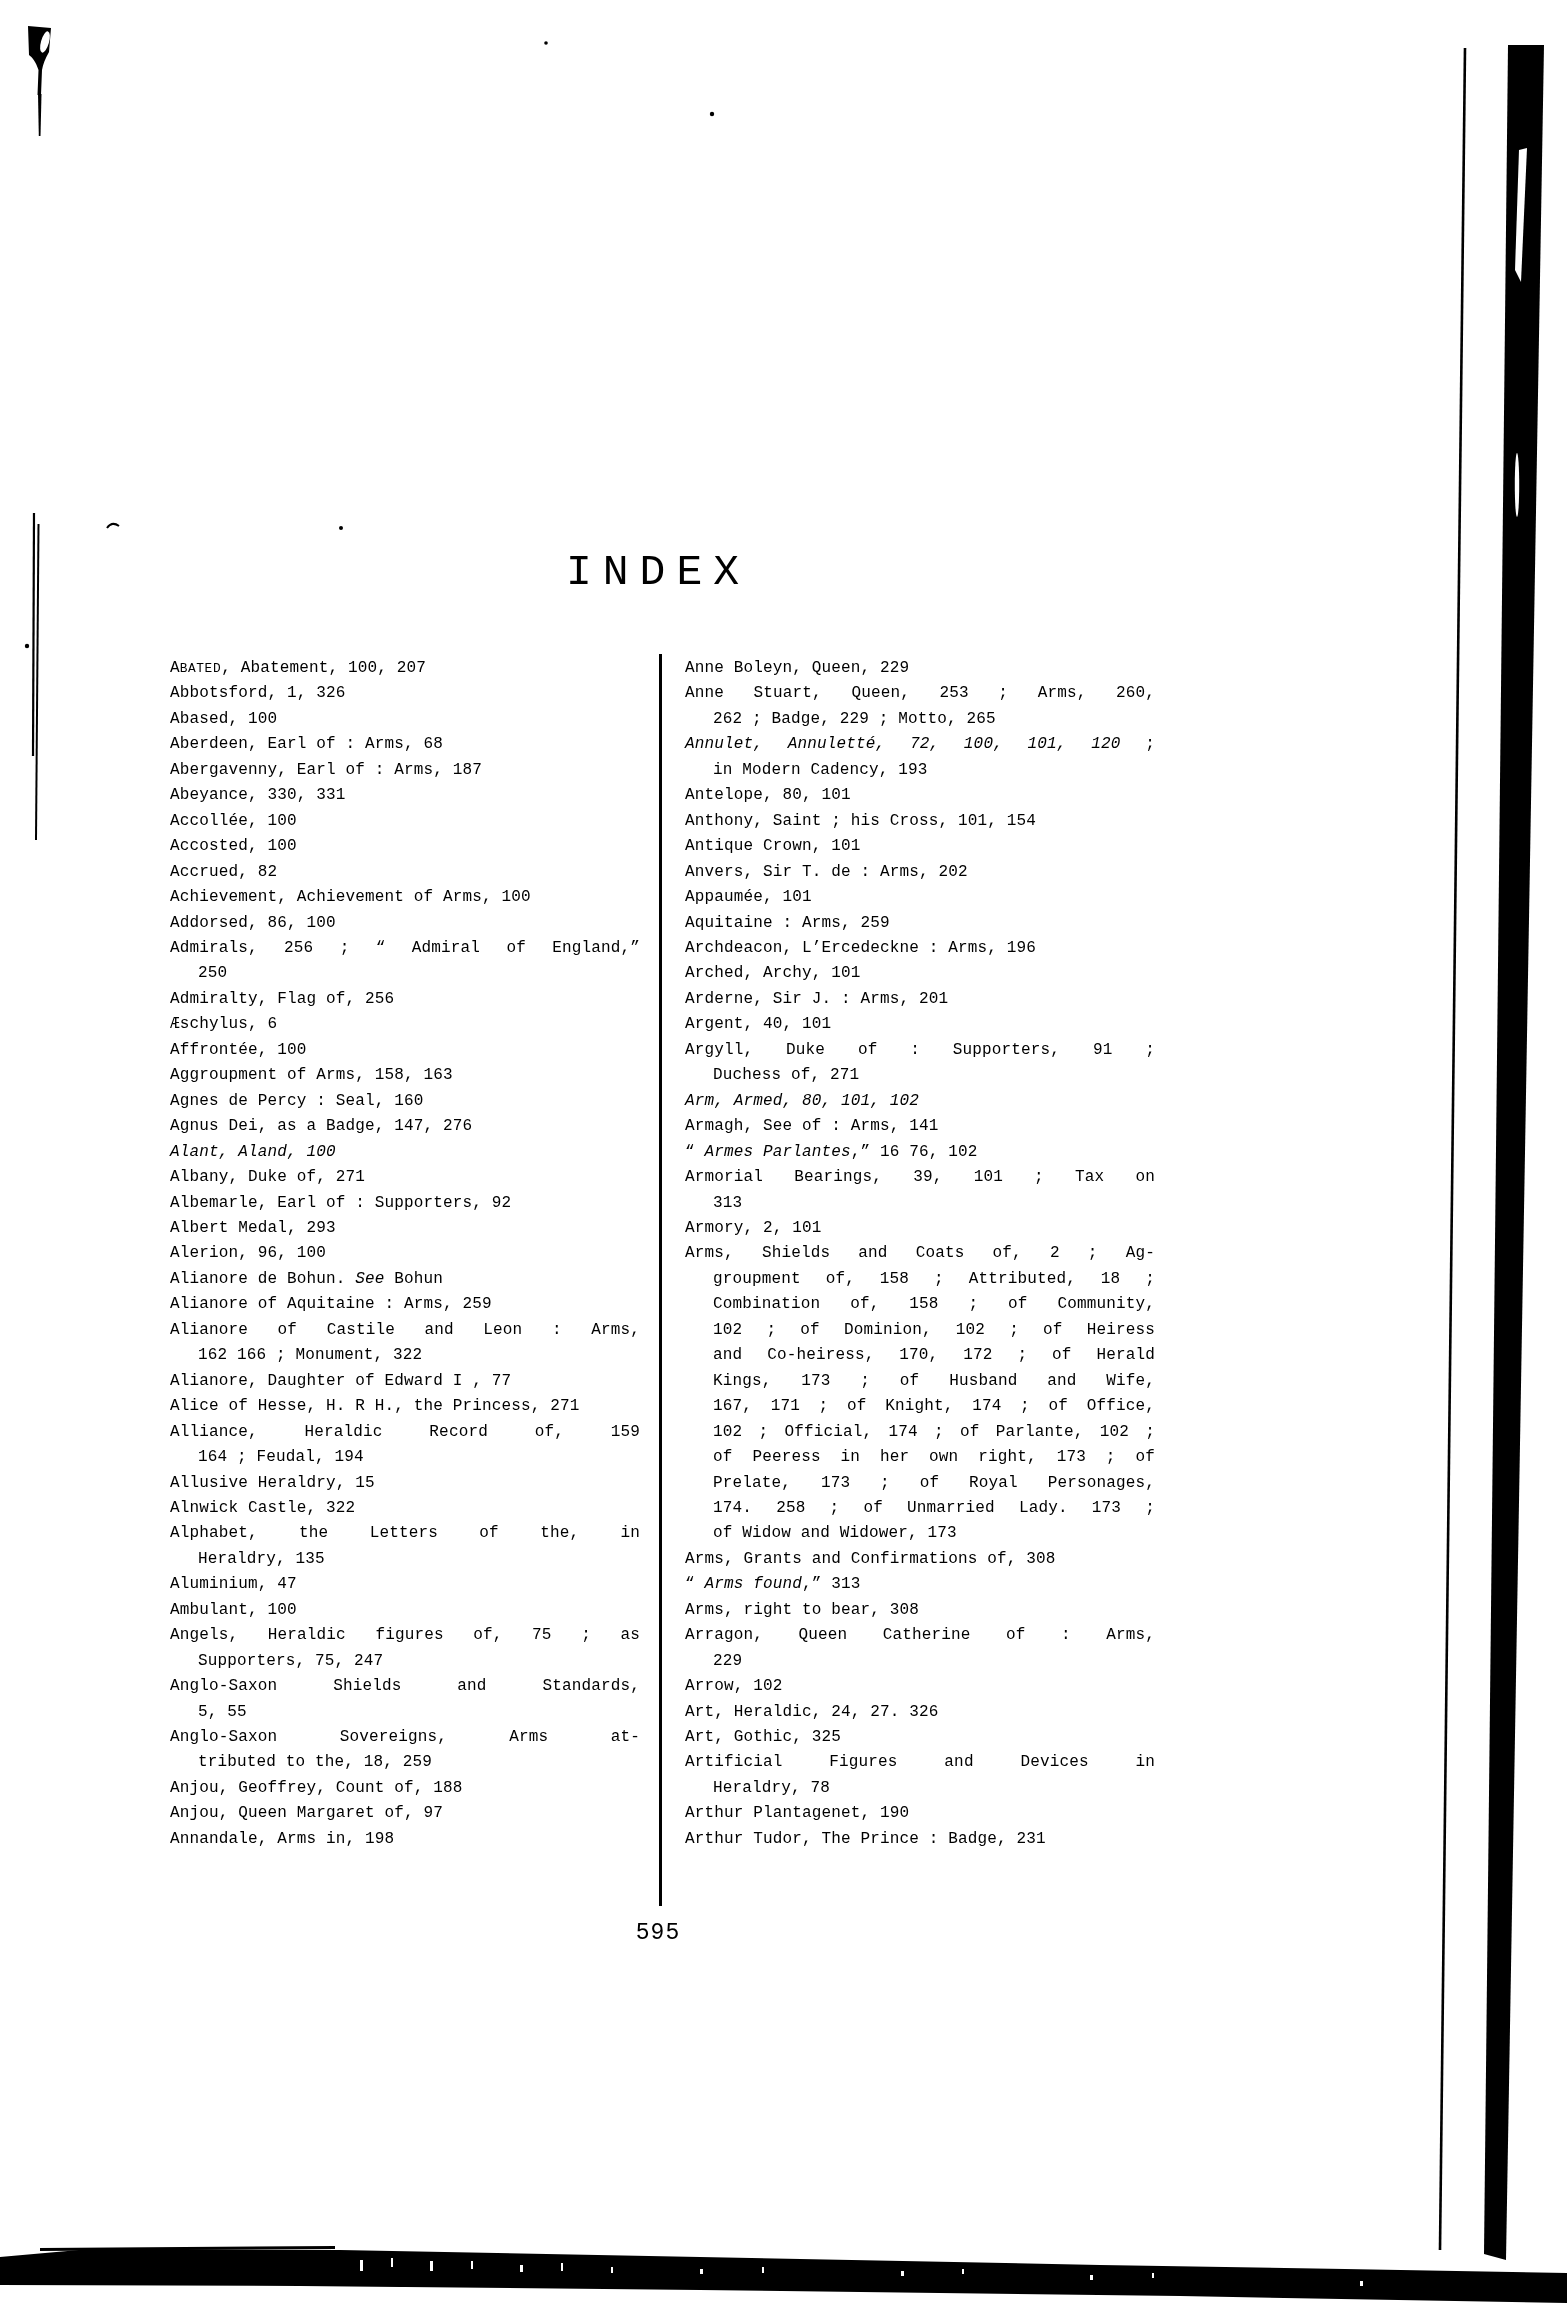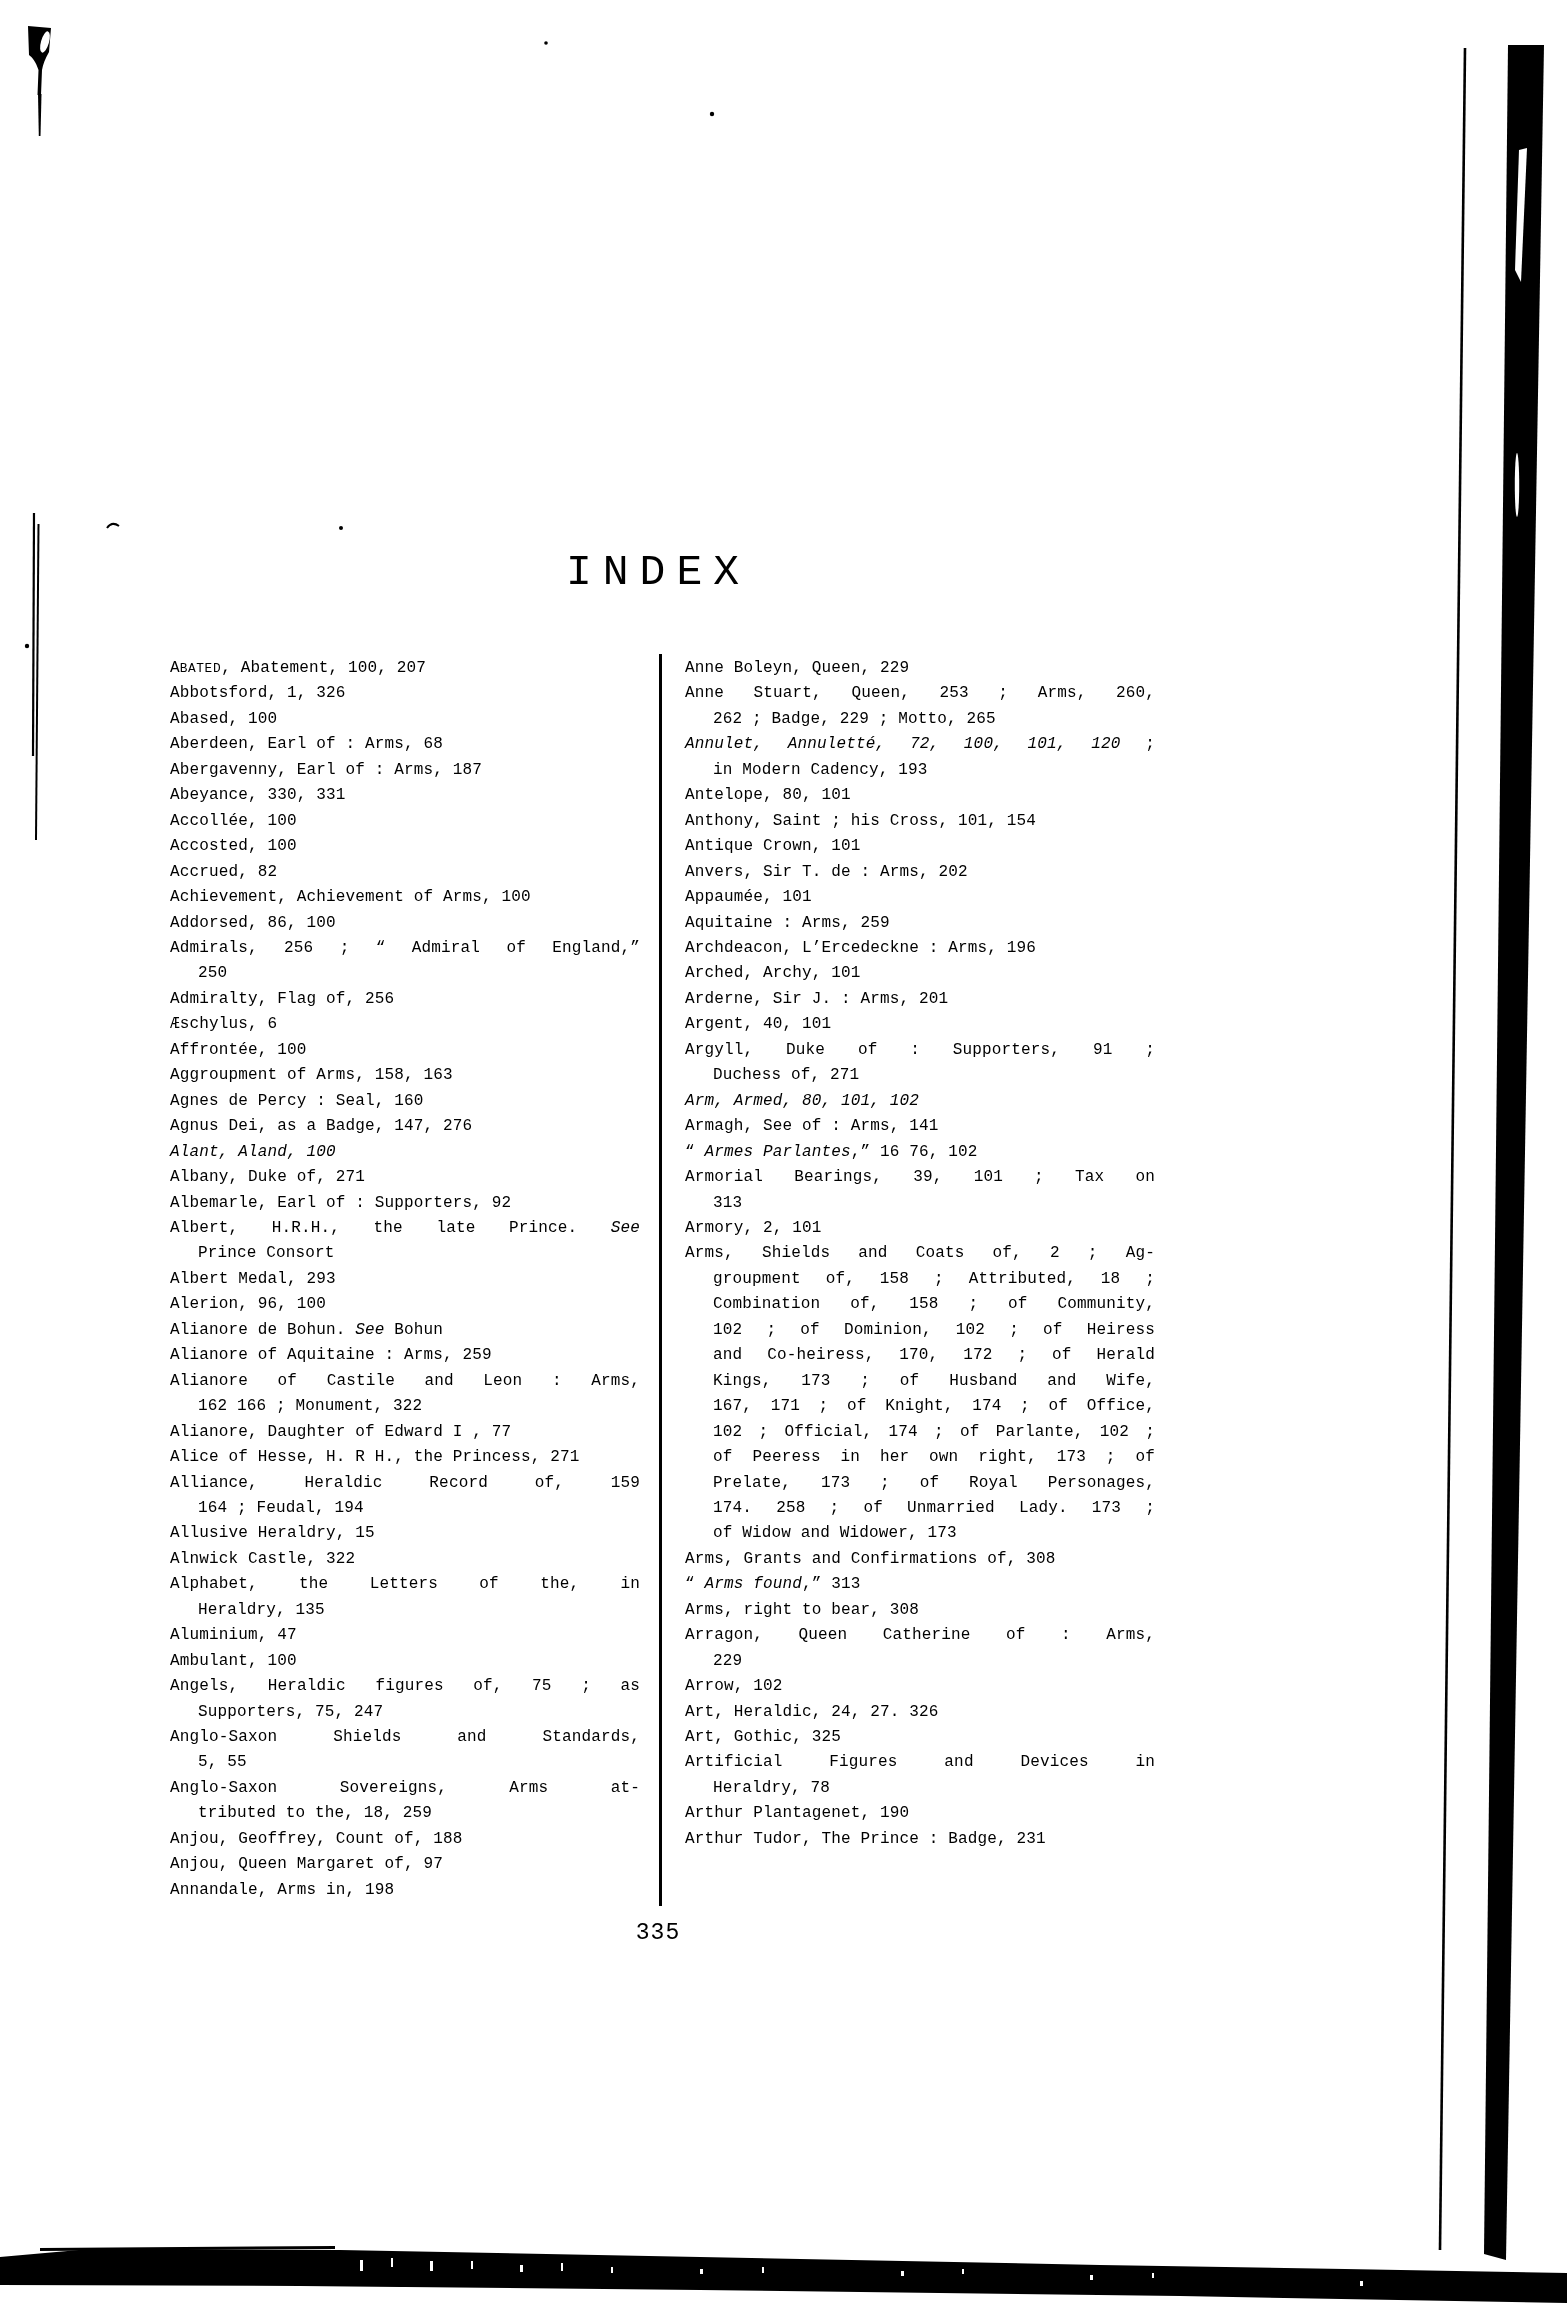--- a/index.html
+++ b/index.html
@@ -106,10 +106,6 @@
       </div>
       <div class="entry">
         <div class="line">Albemarle, Earl of : Supporters, 92</div>
-      </div>
-      <div class="entry">
-        <div class="line jl">Albert, H.R.H., the late Prince. <i>See</i></div>
-        <div class="line cont">Prince Consort</div>
       </div>
       <div class="entry">
         <div class="line">Albert Medal, 293</div>

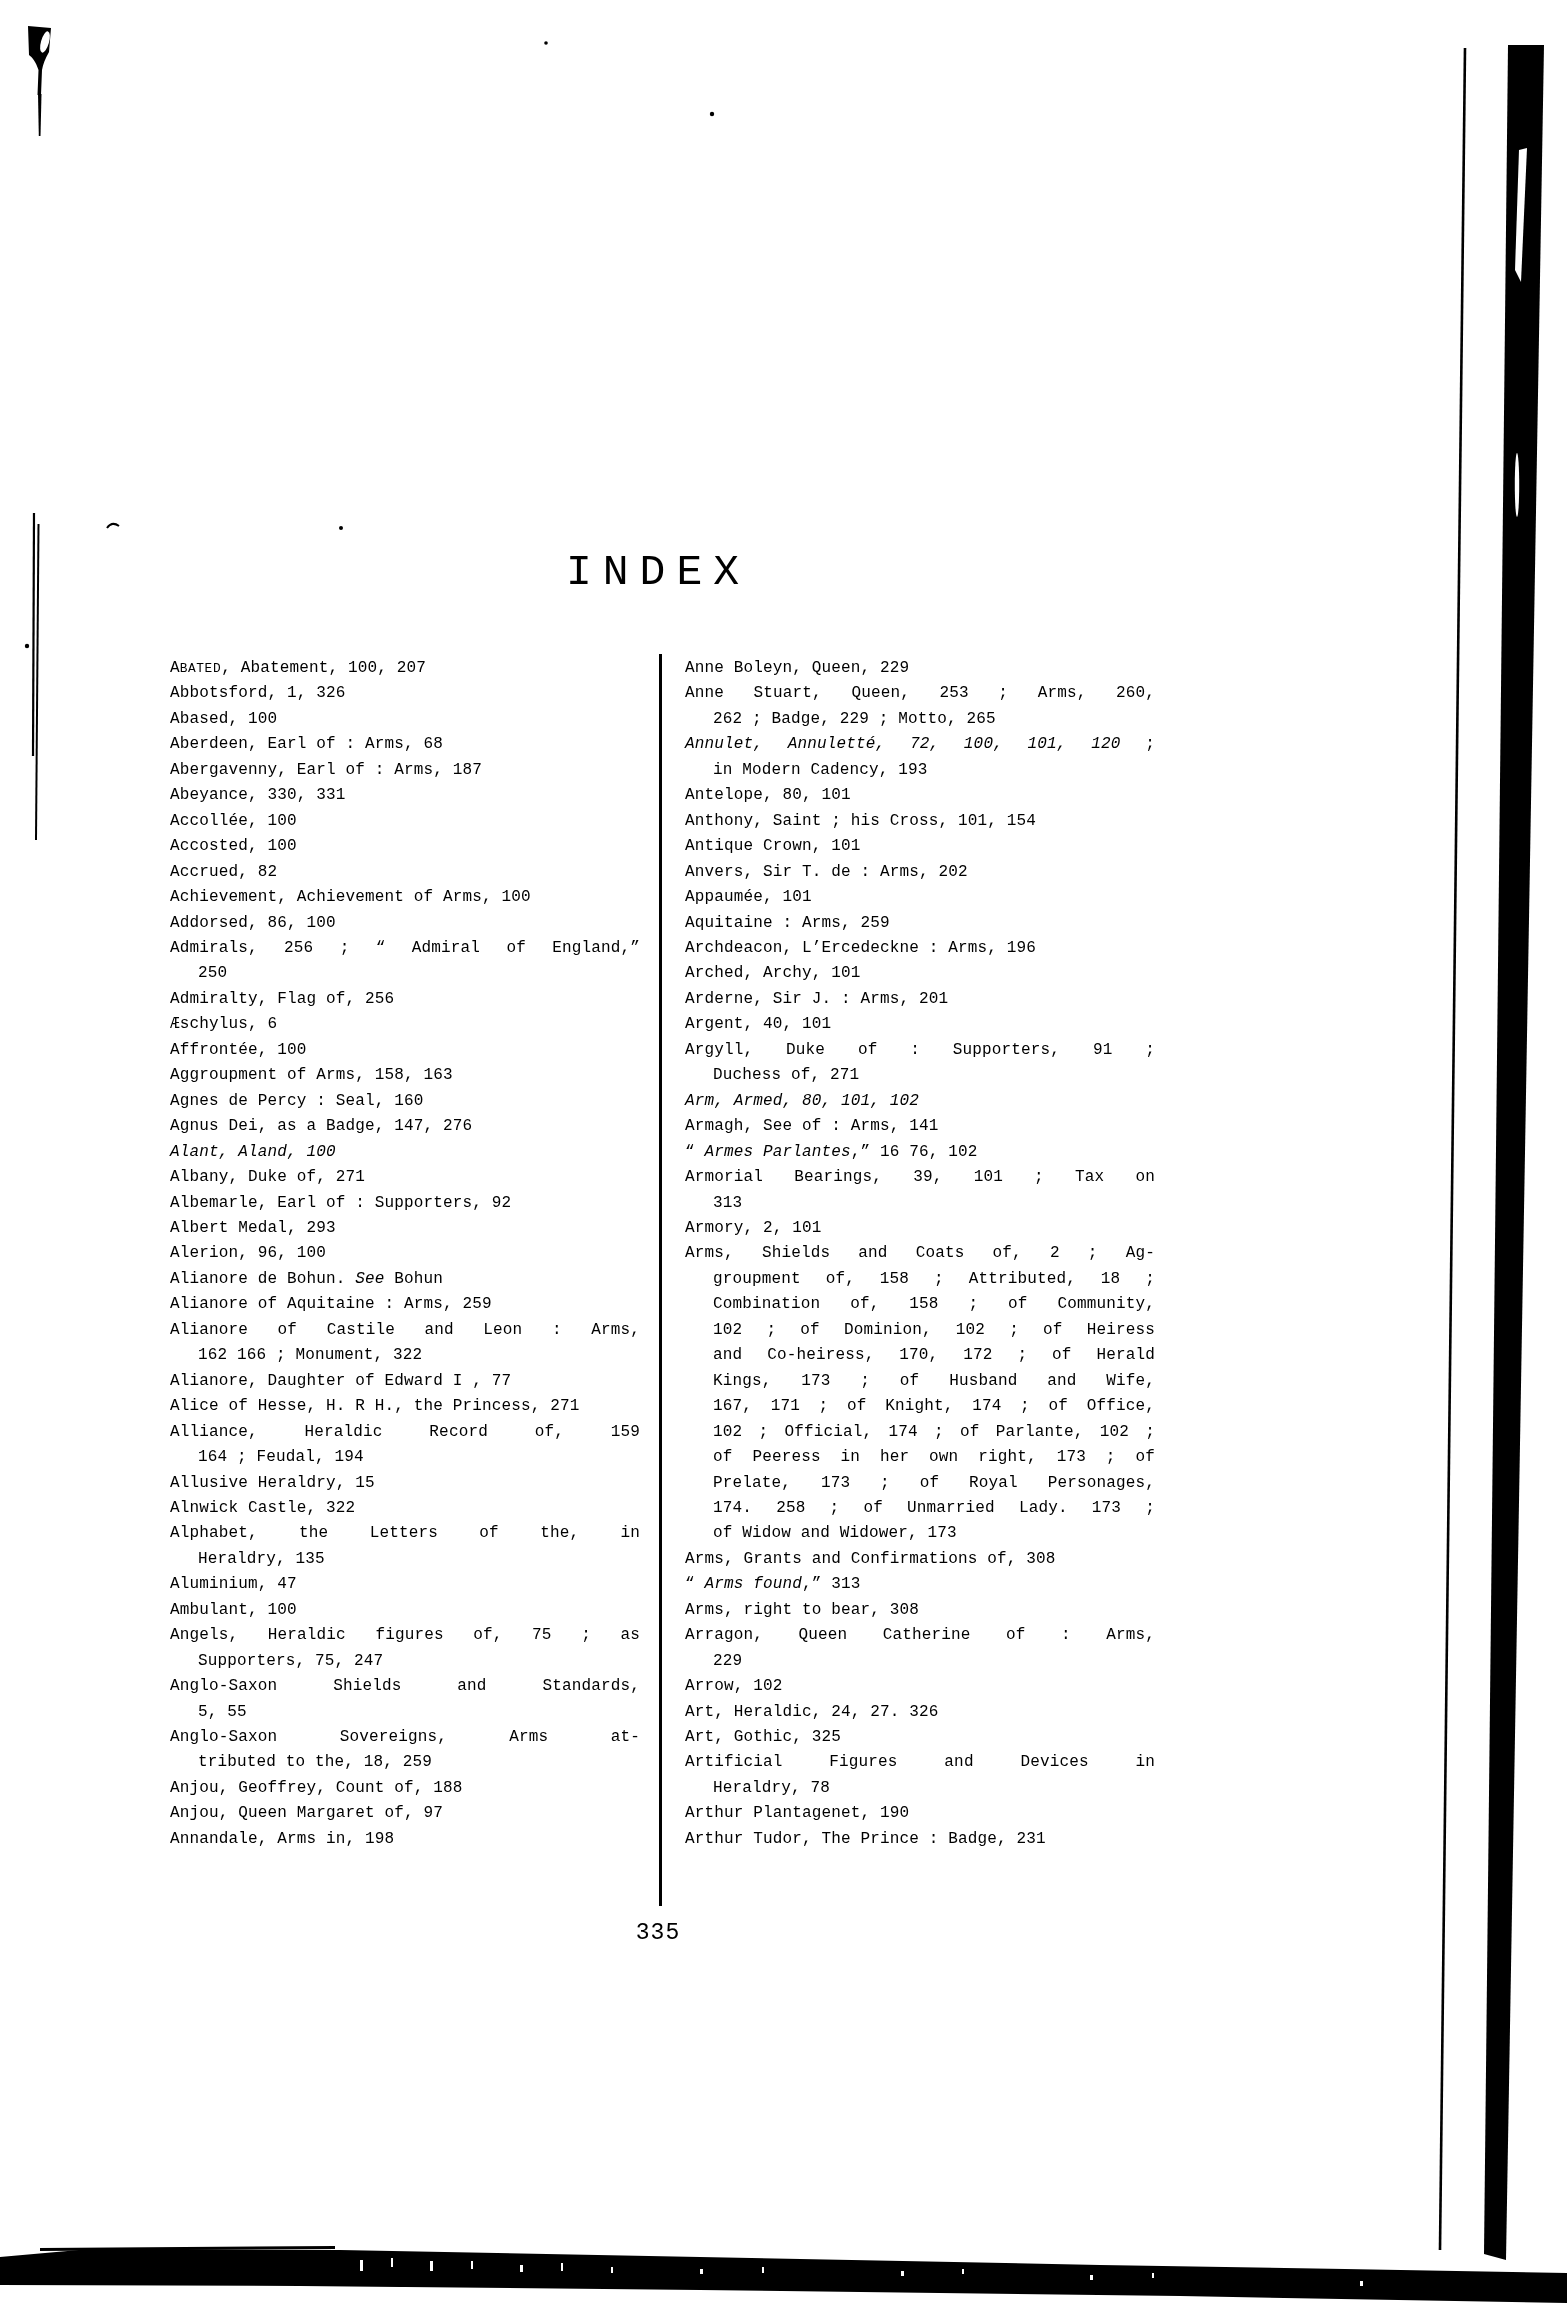--- a/index.html
+++ b/index.html
@@ -281,7 +281,7 @@
       </div>
     </div>
 
-  <div class="page-number">335</div>
+  <div class="page-number">595</div>
 
   <svg class="artifacts" width="1567" height="2310" viewBox="0 0 1567 2310">
 

